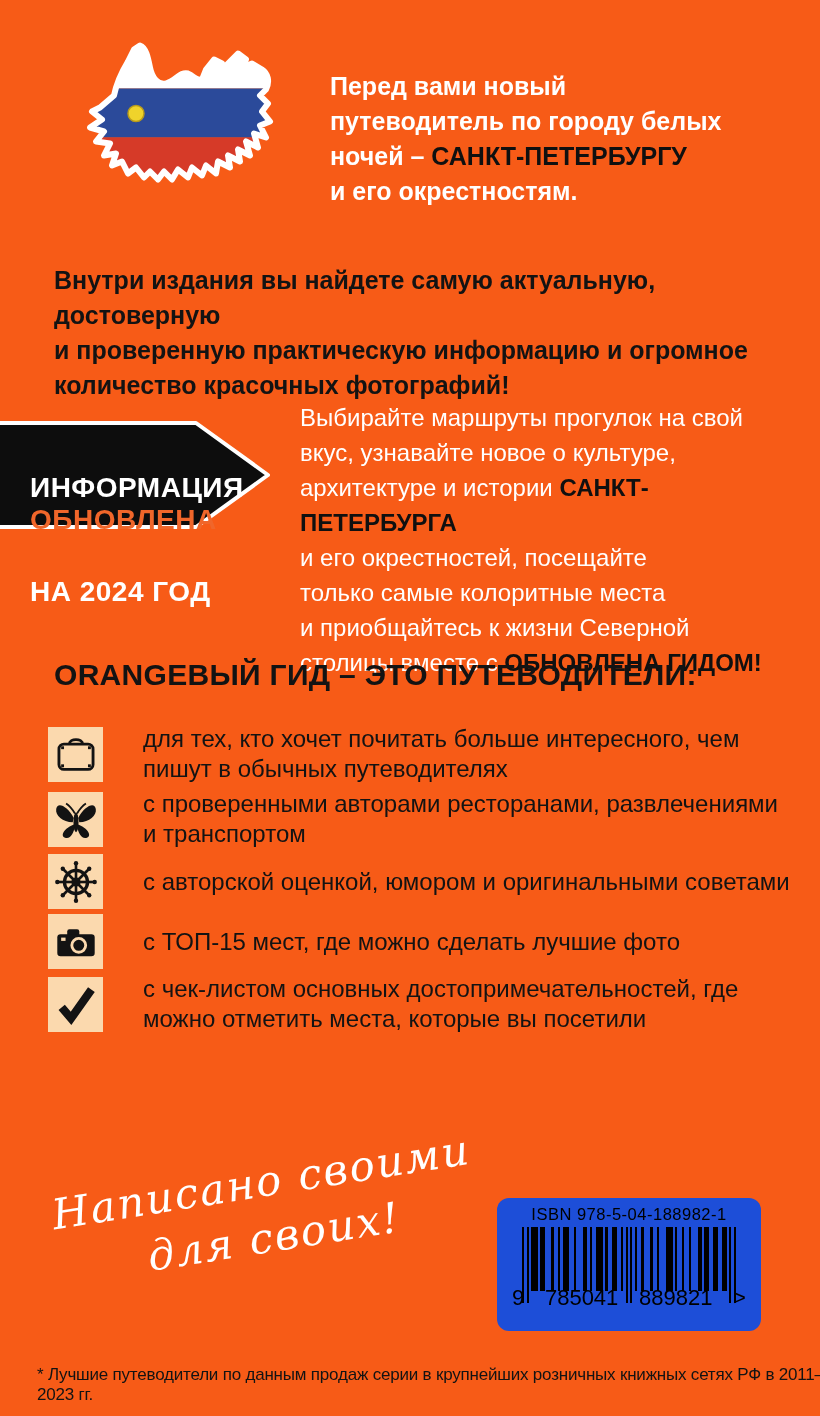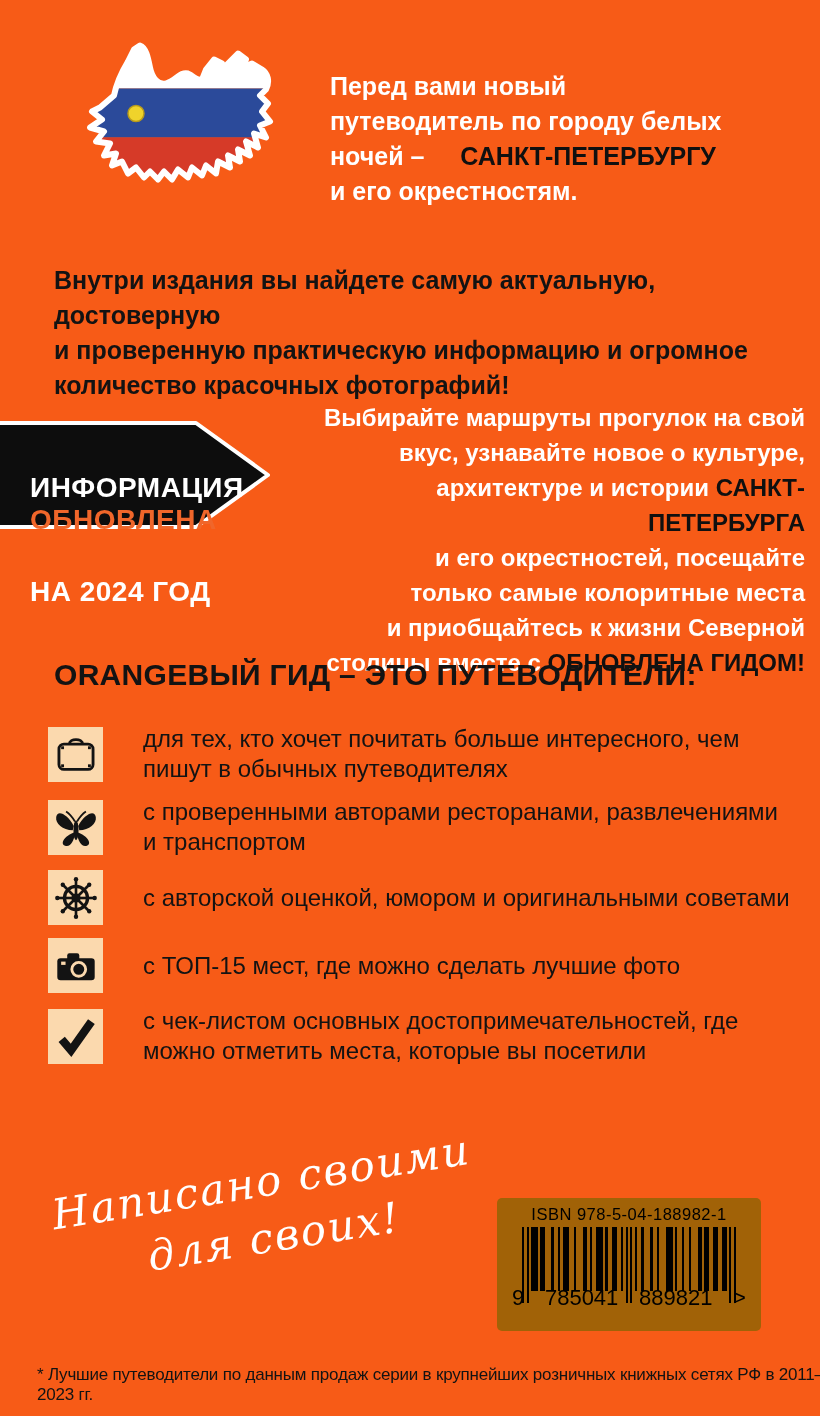--- a/index.html
+++ b/index.html
@@ -14,7 +14,7 @@
   
   .intro{left:330px;top:44px;width:470px;font-size:25px;font-weight:bold;
          color:#FFFFFF;line-height:35px;}
-  .intro b{color:#101010;font-weight:bold;margin-left:29px;}
+  .intro b{color:#101010;font-weight:bold;}
 
   
   .about{left:54px;top:238px;width:730px;font-size:25px;font-weight:bold;

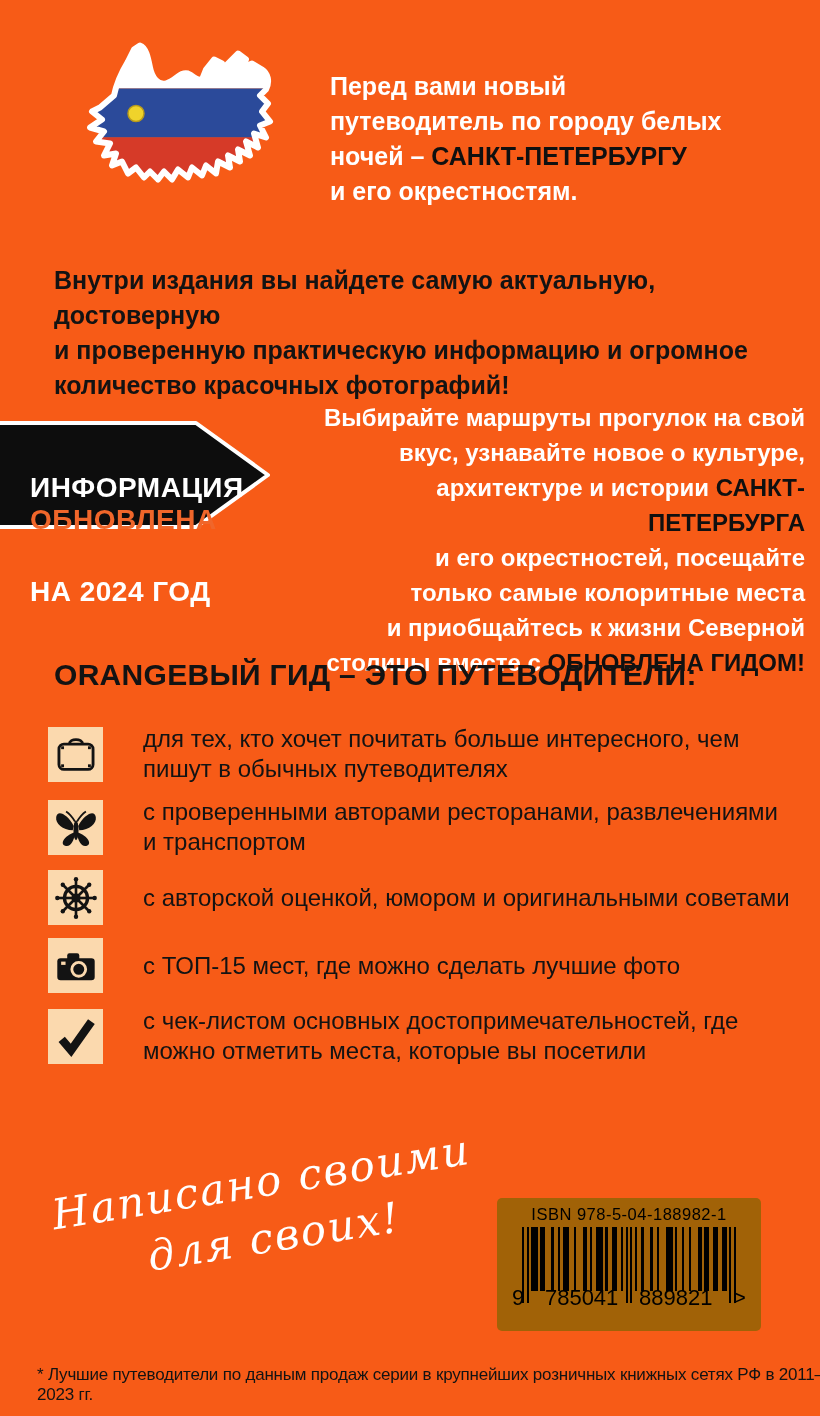--- a/index.html
+++ b/index.html
@@ -28,8 +28,8 @@
   .badge-l2{color:#F0662A;}
 
   
-  .walks{left:300px;top:376px;width:505px;font-size:24px;font-weight:bold;
-         color:#FFFFFF;line-height:35px;text-align:right;}
+  .walks{left:300px;top:376px;width:505px;font-size:24px;font-weight:normal;
+         color:#FFFFFF;line-height:35px;}
   .walks b{color:#101010;}
 
   

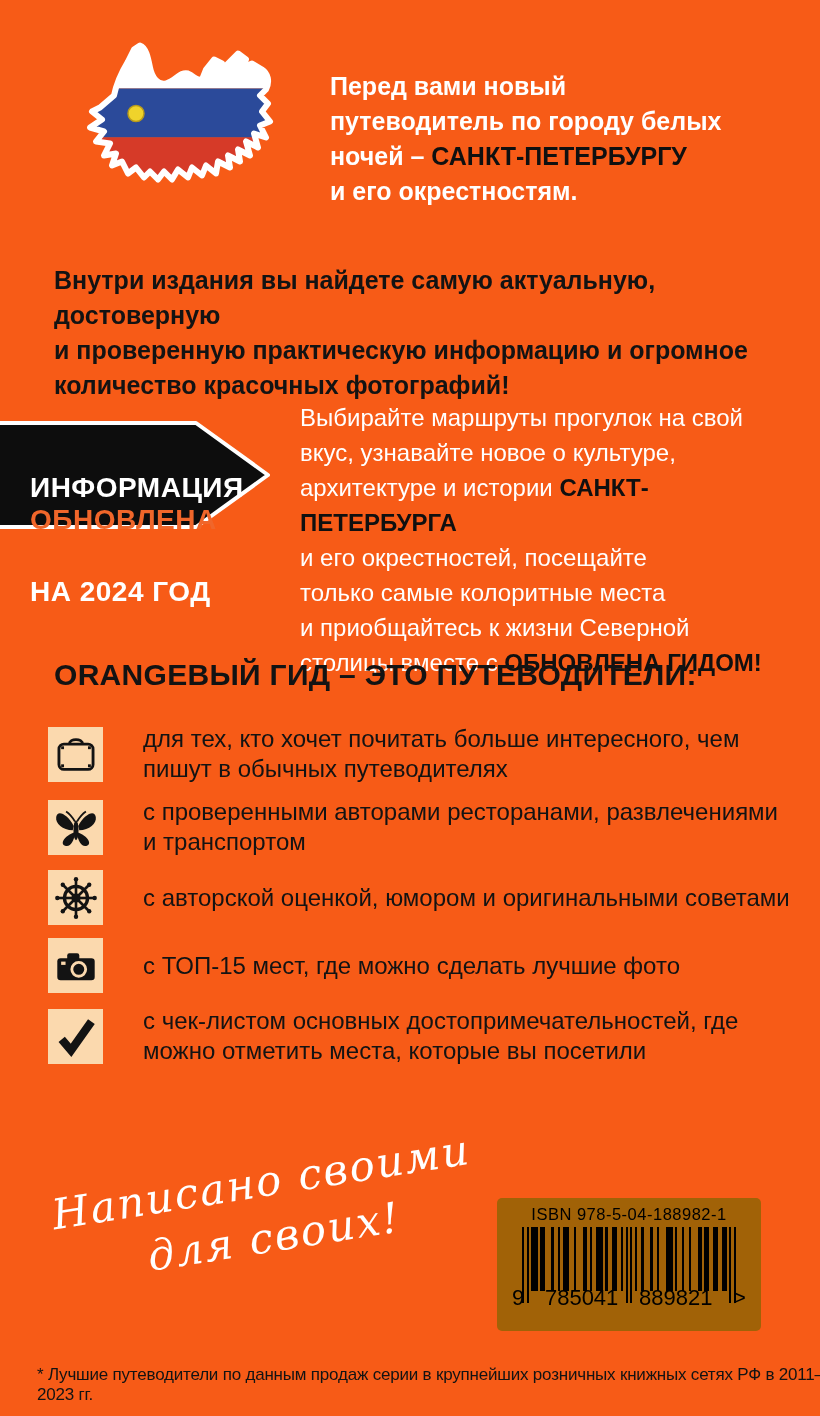--- a/index.html
+++ b/index.html
@@ -36,7 +36,7 @@
   .features-heading{left:54px;top:658px;font-size:30px;font-weight:bold;
                     color:#131313;letter-spacing:.3px;}
   .features{left:48px;top:724px;width:748px;display:flex;
-            flex-direction:column;gap:13px;}
+            flex-direction:column;gap:5px;}
   .feature-row{display:flex;align-items:center;}
   .icon-box{flex:0 0 55px;width:55px;height:55px;background:#FBD9AE;
             display:flex;align-items:center;justify-content:center;}

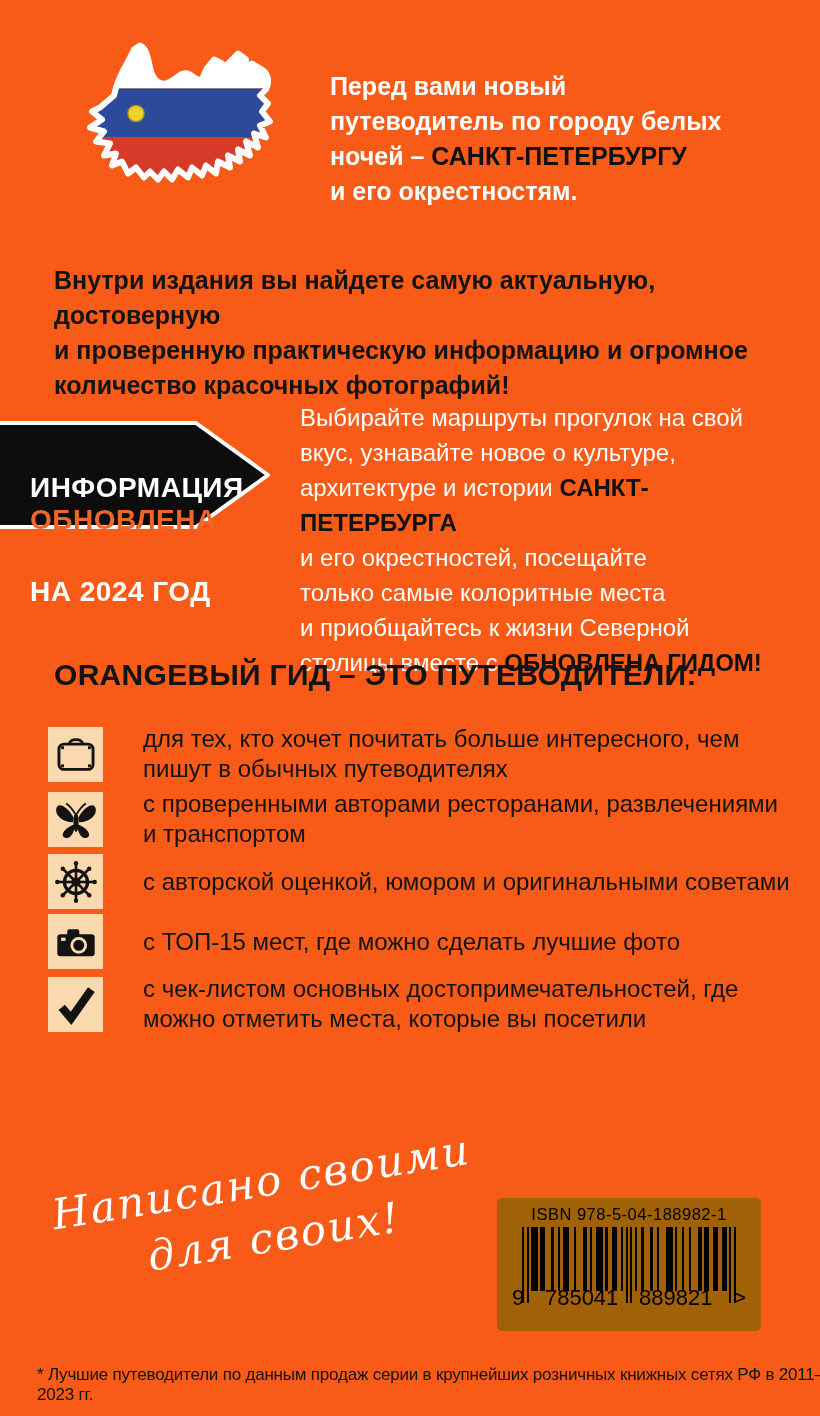--- a/index.html
+++ b/index.html
@@ -51,8 +51,8 @@
   .hw-l2{margin-left:88px;}
 
   
-  .barcode{left:497px;top:1198px;width:264px;height:133px;background:#a16207;
-           border-radius:5px;box-sizing:border-box;padding:7px 13px 4px;}
+  .barcode{left:497px;top:1198px;width:264px;height:133px;background:#1d4ed8;
+           border-radius:12px;box-sizing:border-box;padding:7px 13px 4px;}
   .isbn{font-size:16.5px;color:#000;text-align:center;letter-spacing:.5px;}
   .bars{height:64px;margin-top:3px;display:flex;justify-content:center;
         align-items:flex-start;}

